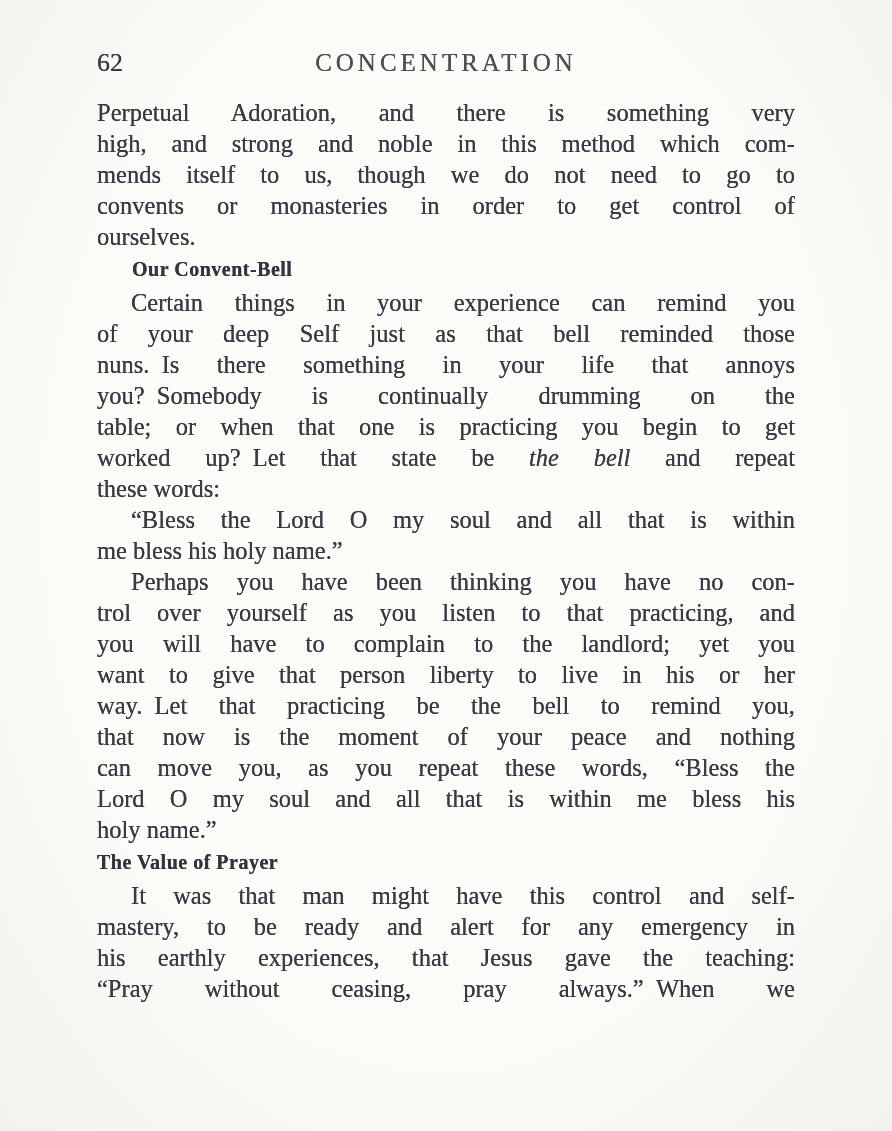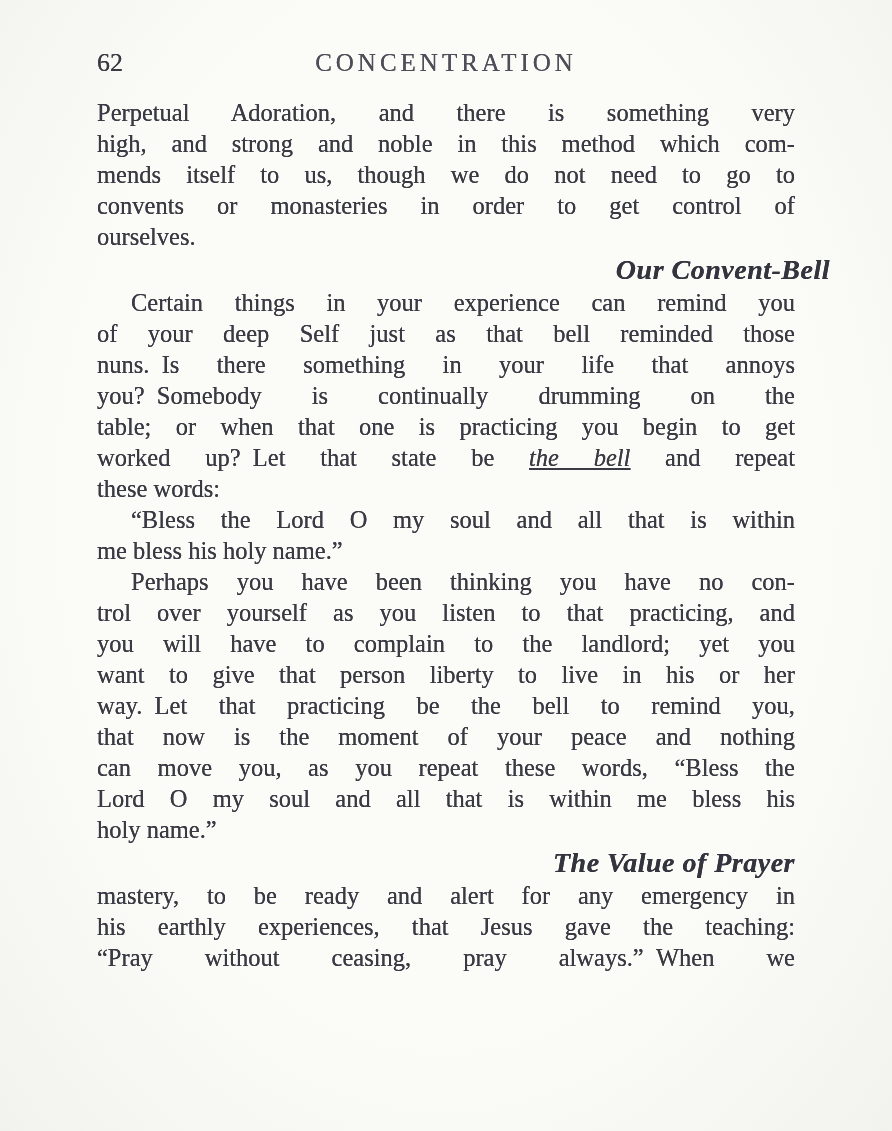--- a/index.html
+++ b/index.html
@@ -78,15 +78,14 @@
   .line.indent { text-indent: 34px; font-family: Liberation Serif, serif; }
   .em { font-style: italic; text-decoration: underline; }
   .heading {
-    font-size: 28px;
+    font-size: 20px;
     line-height: 31px;
     height: 31px;
     margin: 2px 0;
     font-weight: bold;
-    text-align: right;
+    text-align: left;
     color: var(--heading-ink);
     letter-spacing: 0.5px;
-    font-style: italic;
   }
   .heading.shifted { transform: translateX(35px); }
 </style>

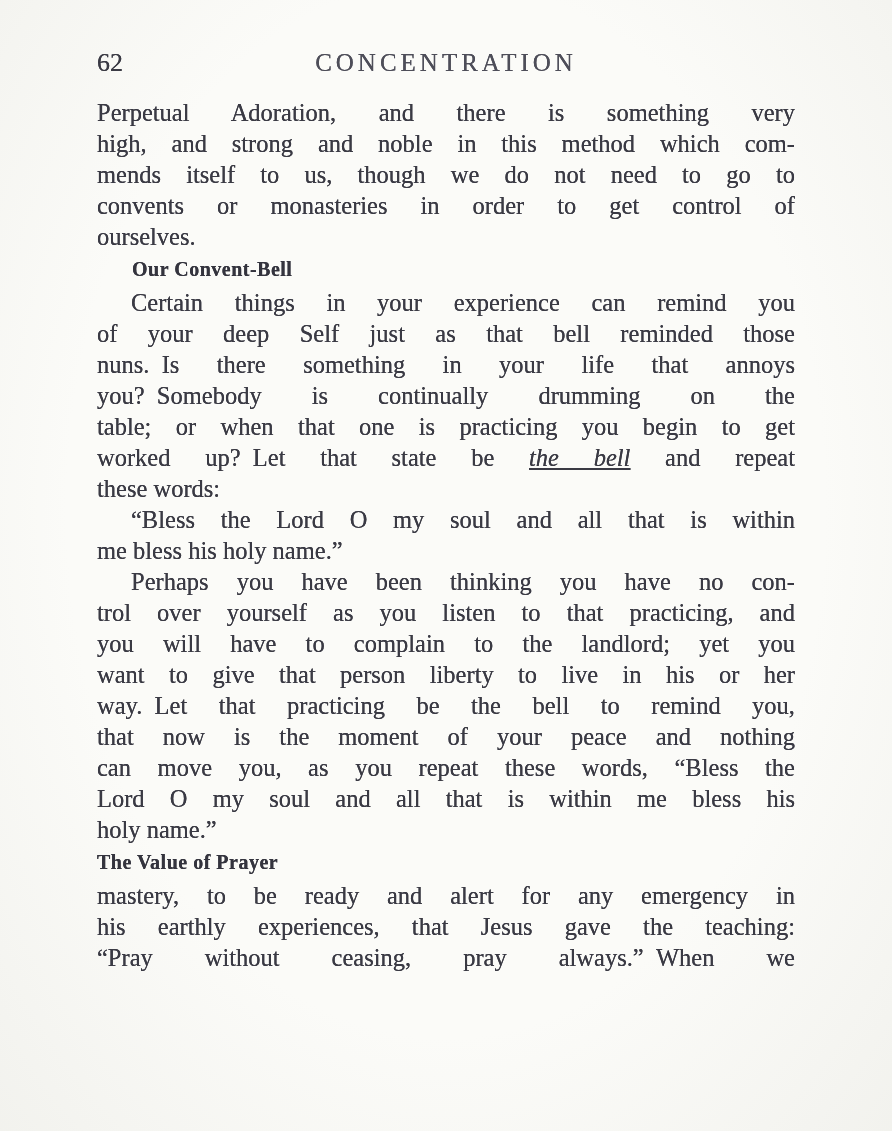--- a/index.html
+++ b/index.html
@@ -76,7 +76,7 @@
   }
   .line.flush { text-align-last: left; }
   .line.indent { text-indent: 34px; font-family: Liberation Serif, serif; }
-  .em { font-style: italic; text-decoration: underline; }
+  .em { font-style: italic; }
   .heading {
     font-size: 20px;
     line-height: 31px;

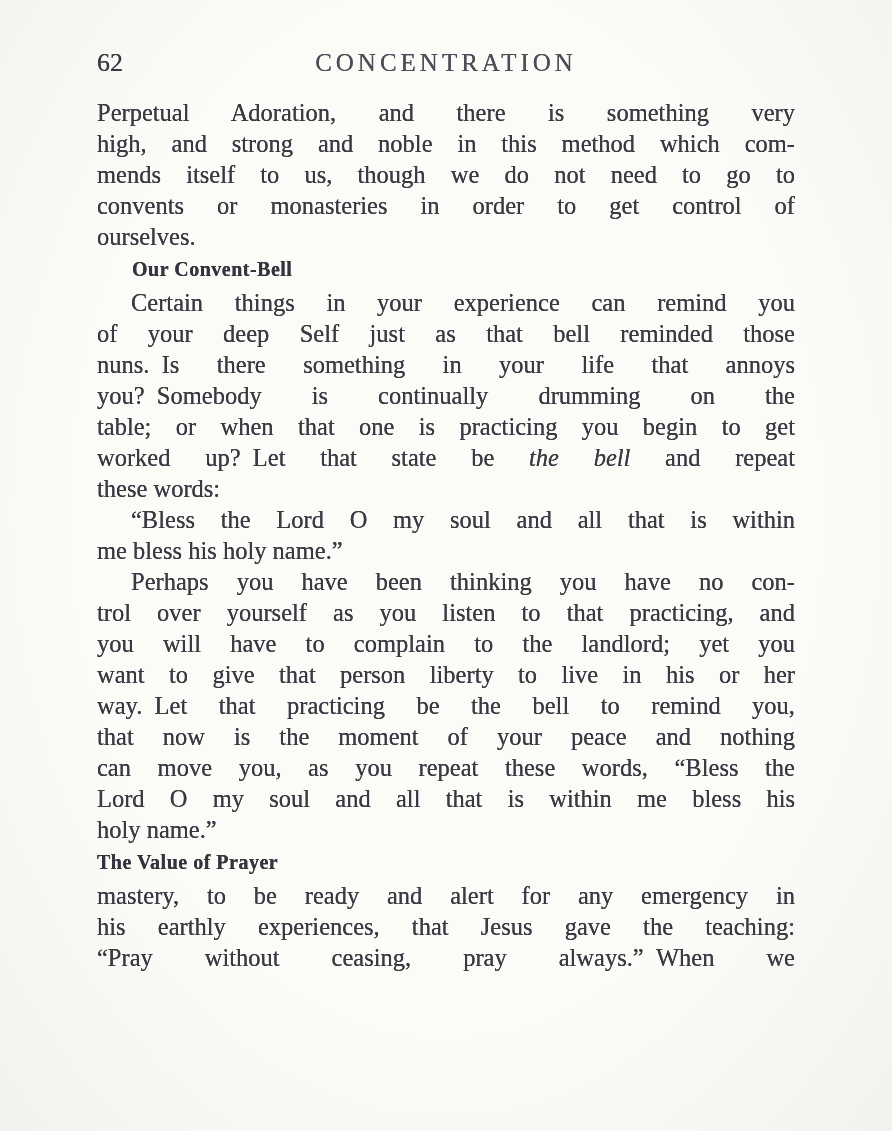--- a/index.html
+++ b/index.html
@@ -134,6 +134,7 @@
       </div>
       <div class="heading">The Value of Prayer</div>
       <div class="paragraph">
+        <div class="line indent">It was that man might have this control and self-</div>
         <div class="line">mastery, to be ready and alert for any emergency in</div>
         <div class="line">his earthly experiences, that Jesus gave the teaching:</div>
         <div class="line">“Pray without ceasing, pray always.” When we</div>

